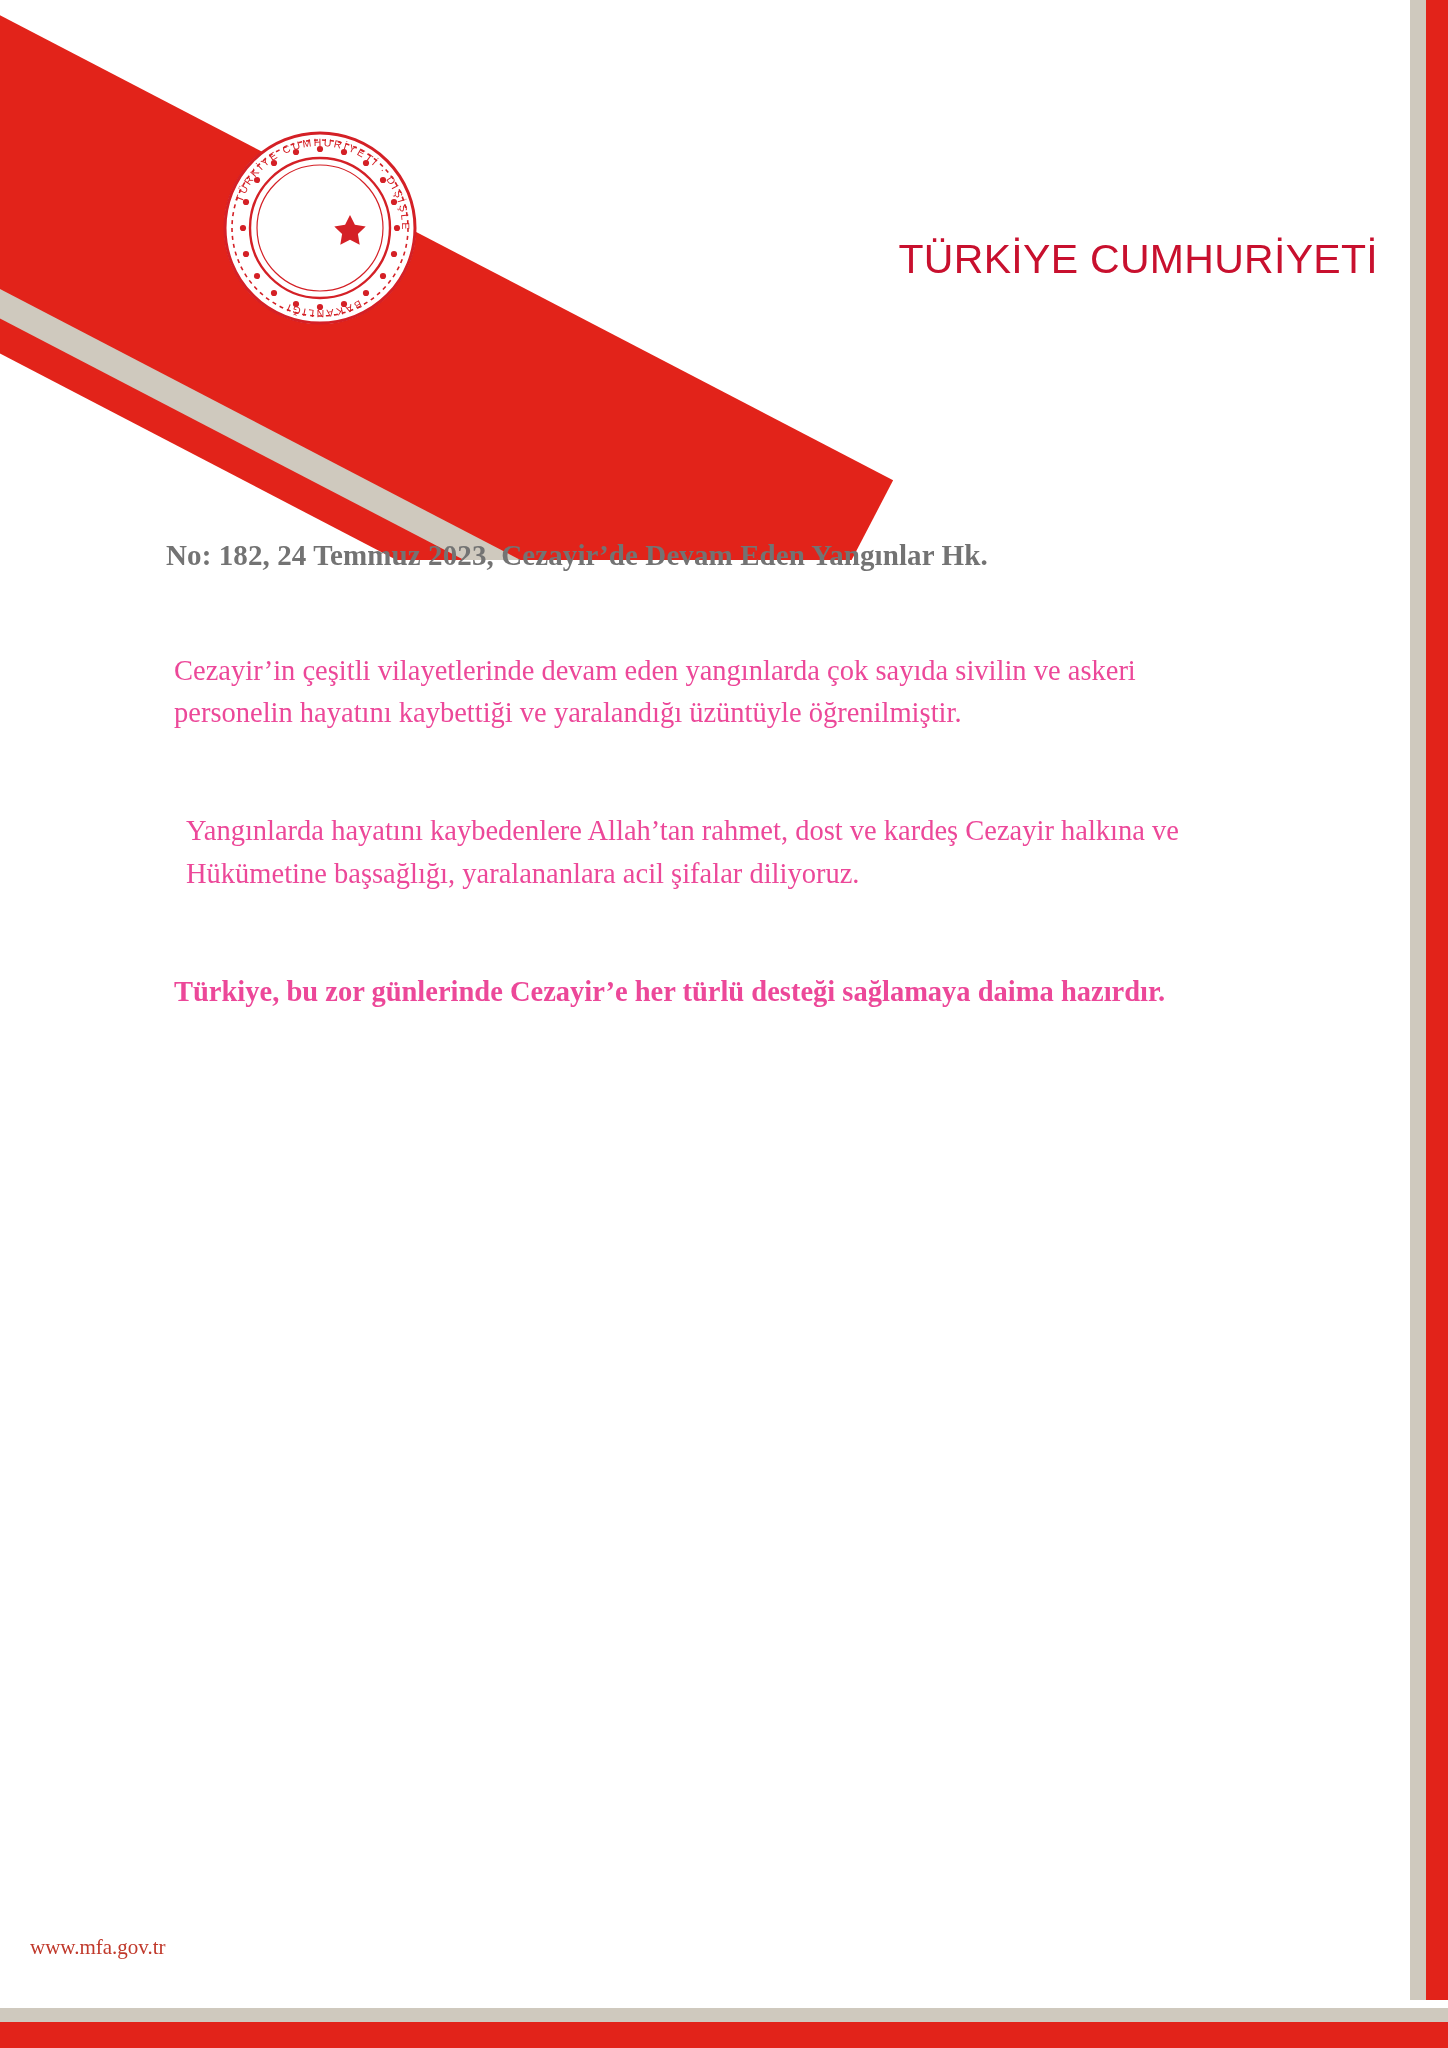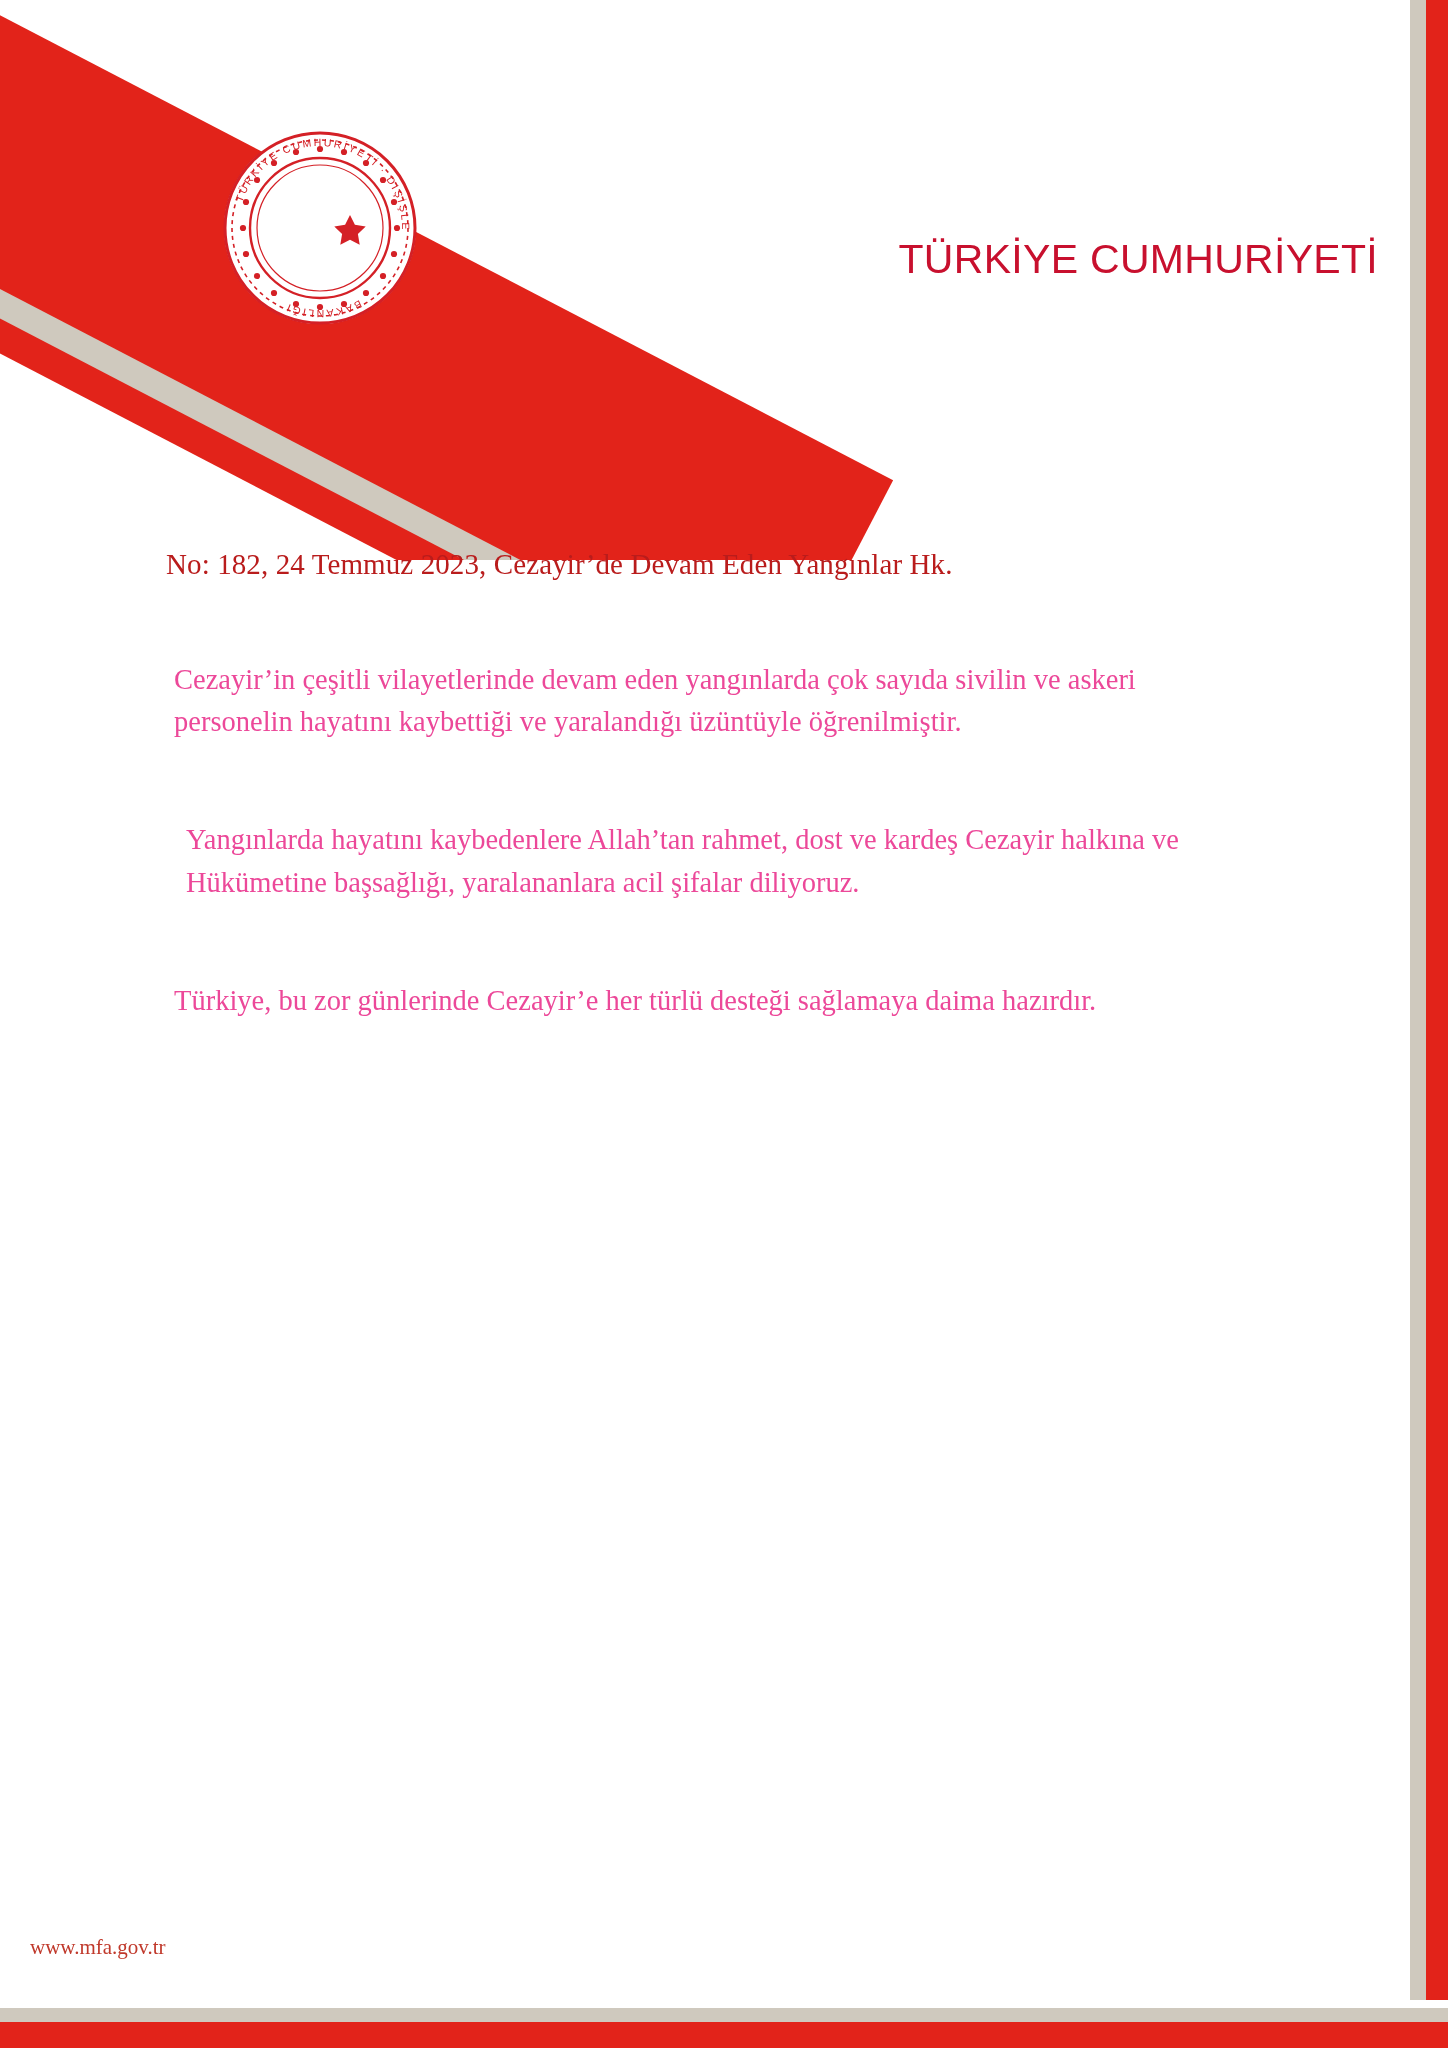--- a/index.html
+++ b/index.html
@@ -123,10 +123,10 @@
   }
   .doc-heading {
     font-size: 29px;
-    font-weight: normal;
+    font-weight: bold;
     letter-spacing: 0.1px;
-    margin: 13px 0 78px 0;
-    color: #b91c1c;
+    margin: 4px 0 78px 0;
+    color: #737373;
   }
   .para {
     font-size: 28.5px;

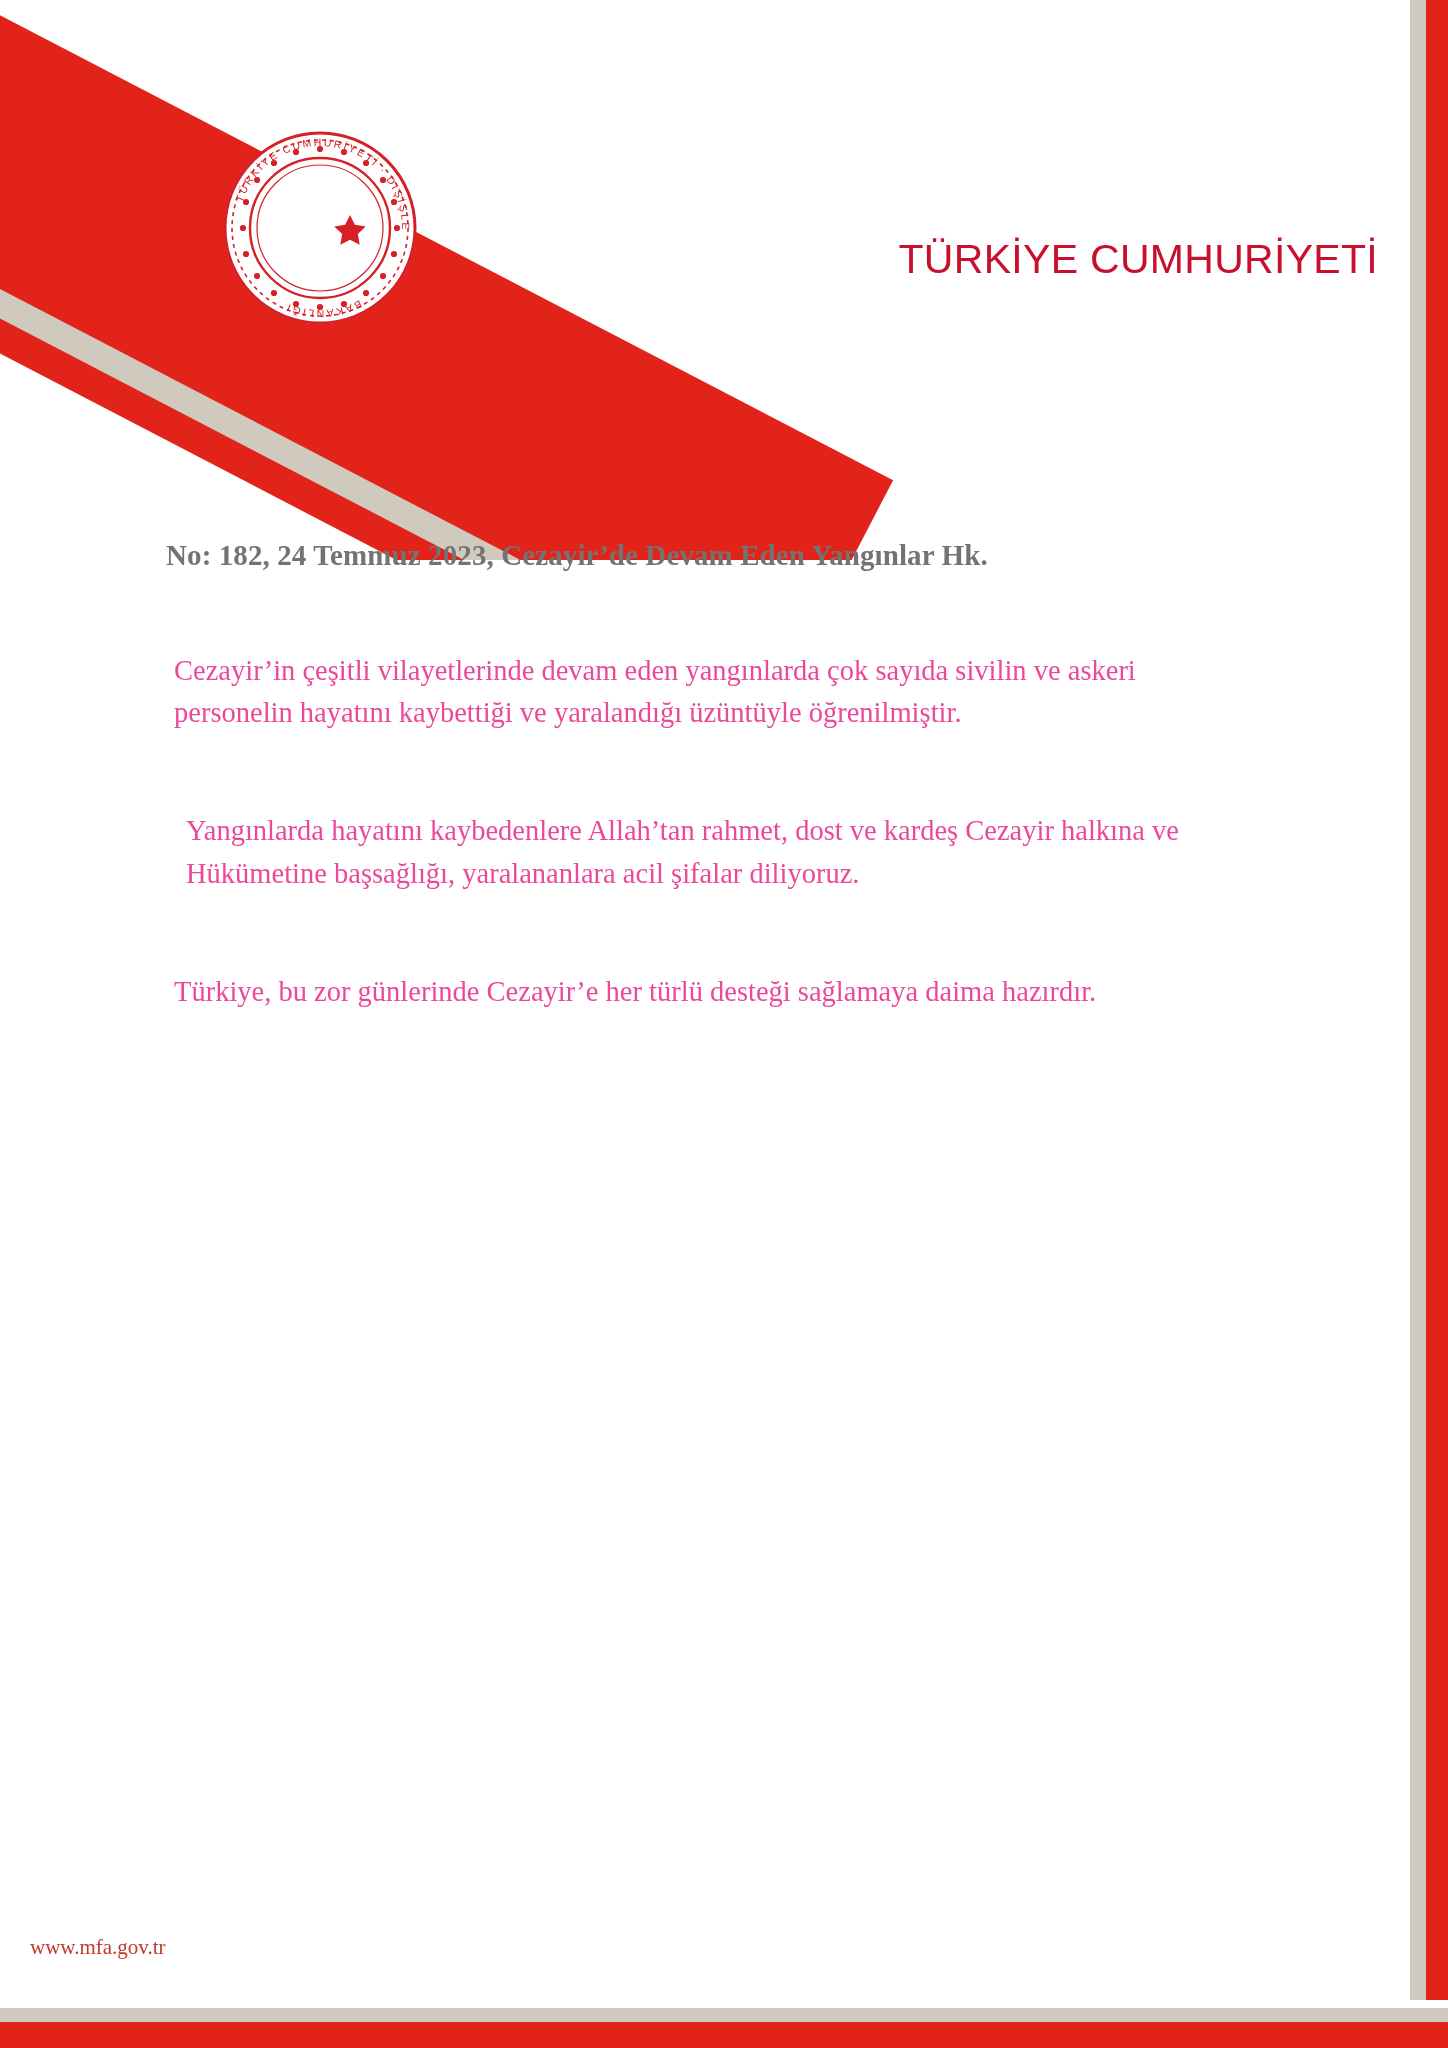--- a/index.html
+++ b/index.html
@@ -136,7 +136,7 @@
   }
   .para.p1 { margin-left: 8px; width: 1070px; }
   .para.p2 { margin-left: 20px; width: 1070px; }
-  .para.p3 { margin-left: 8px; width: 1090px; margin-bottom: 12px; }
+  .para.p3 { margin-left: 8px; width: 1090px; margin-bottom: 12px; font-weight: bold; }
 
   
   .footer {

